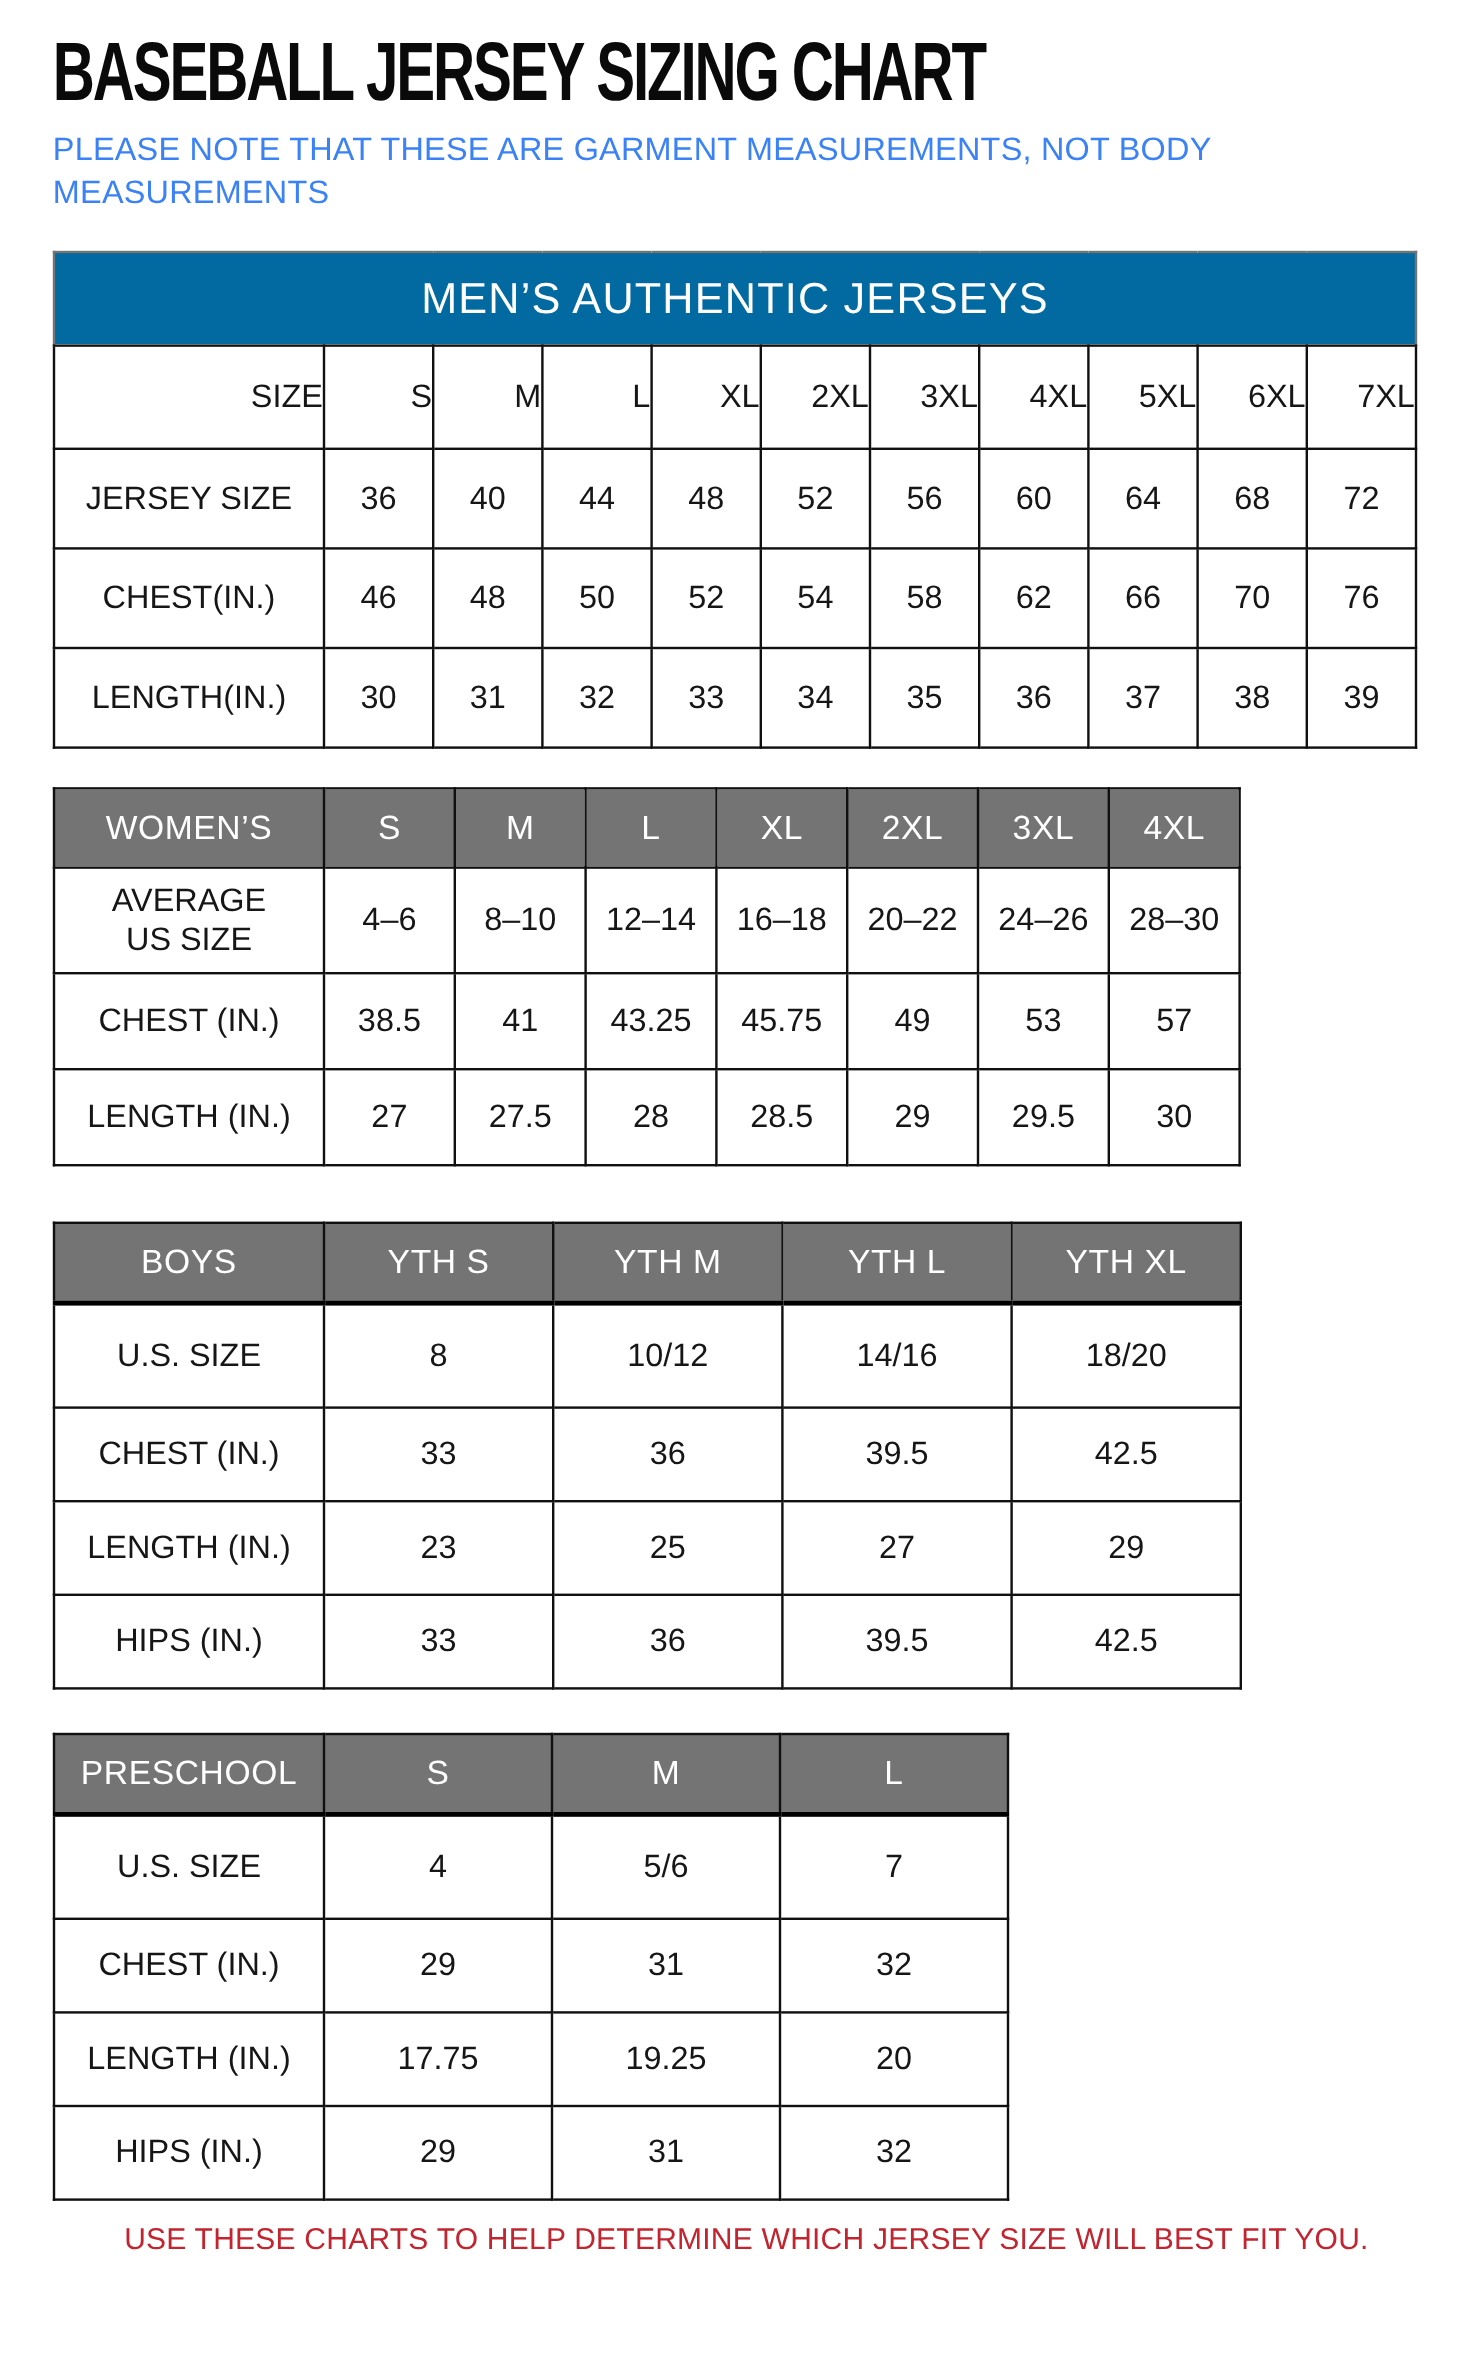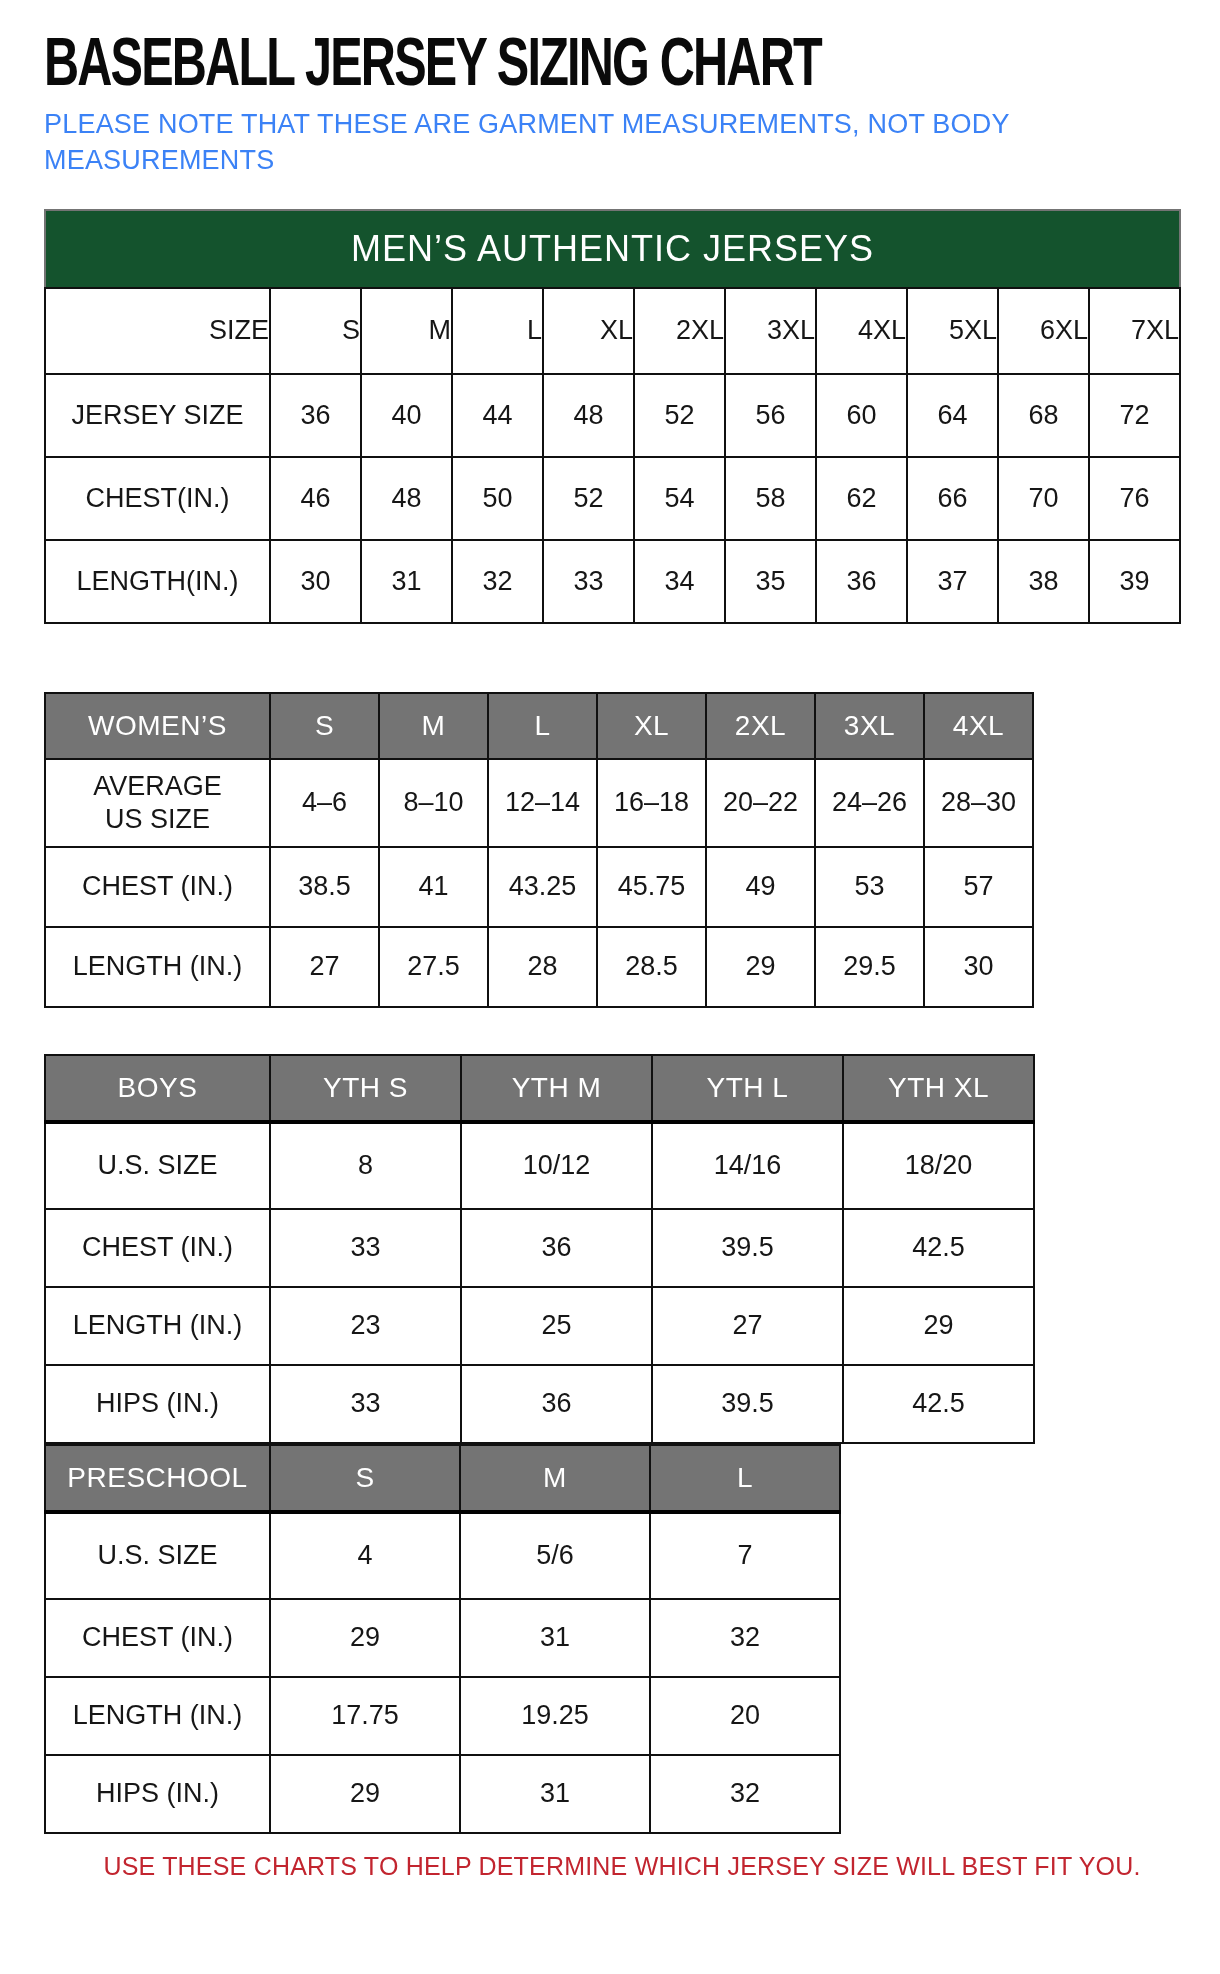--- a/index.html
+++ b/index.html
@@ -26,7 +26,7 @@
     overflow:hidden;
   }
   .banner{
-    background:#14532d;color:#ffffff;font-size:36px;letter-spacing:1px;
+    background:#0369a1;color:#ffffff;font-size:36px;letter-spacing:1px;
     border:2px solid #747474;border-bottom:2px solid #101010;height:76px;font-weight:400;
   }
   .ghead{

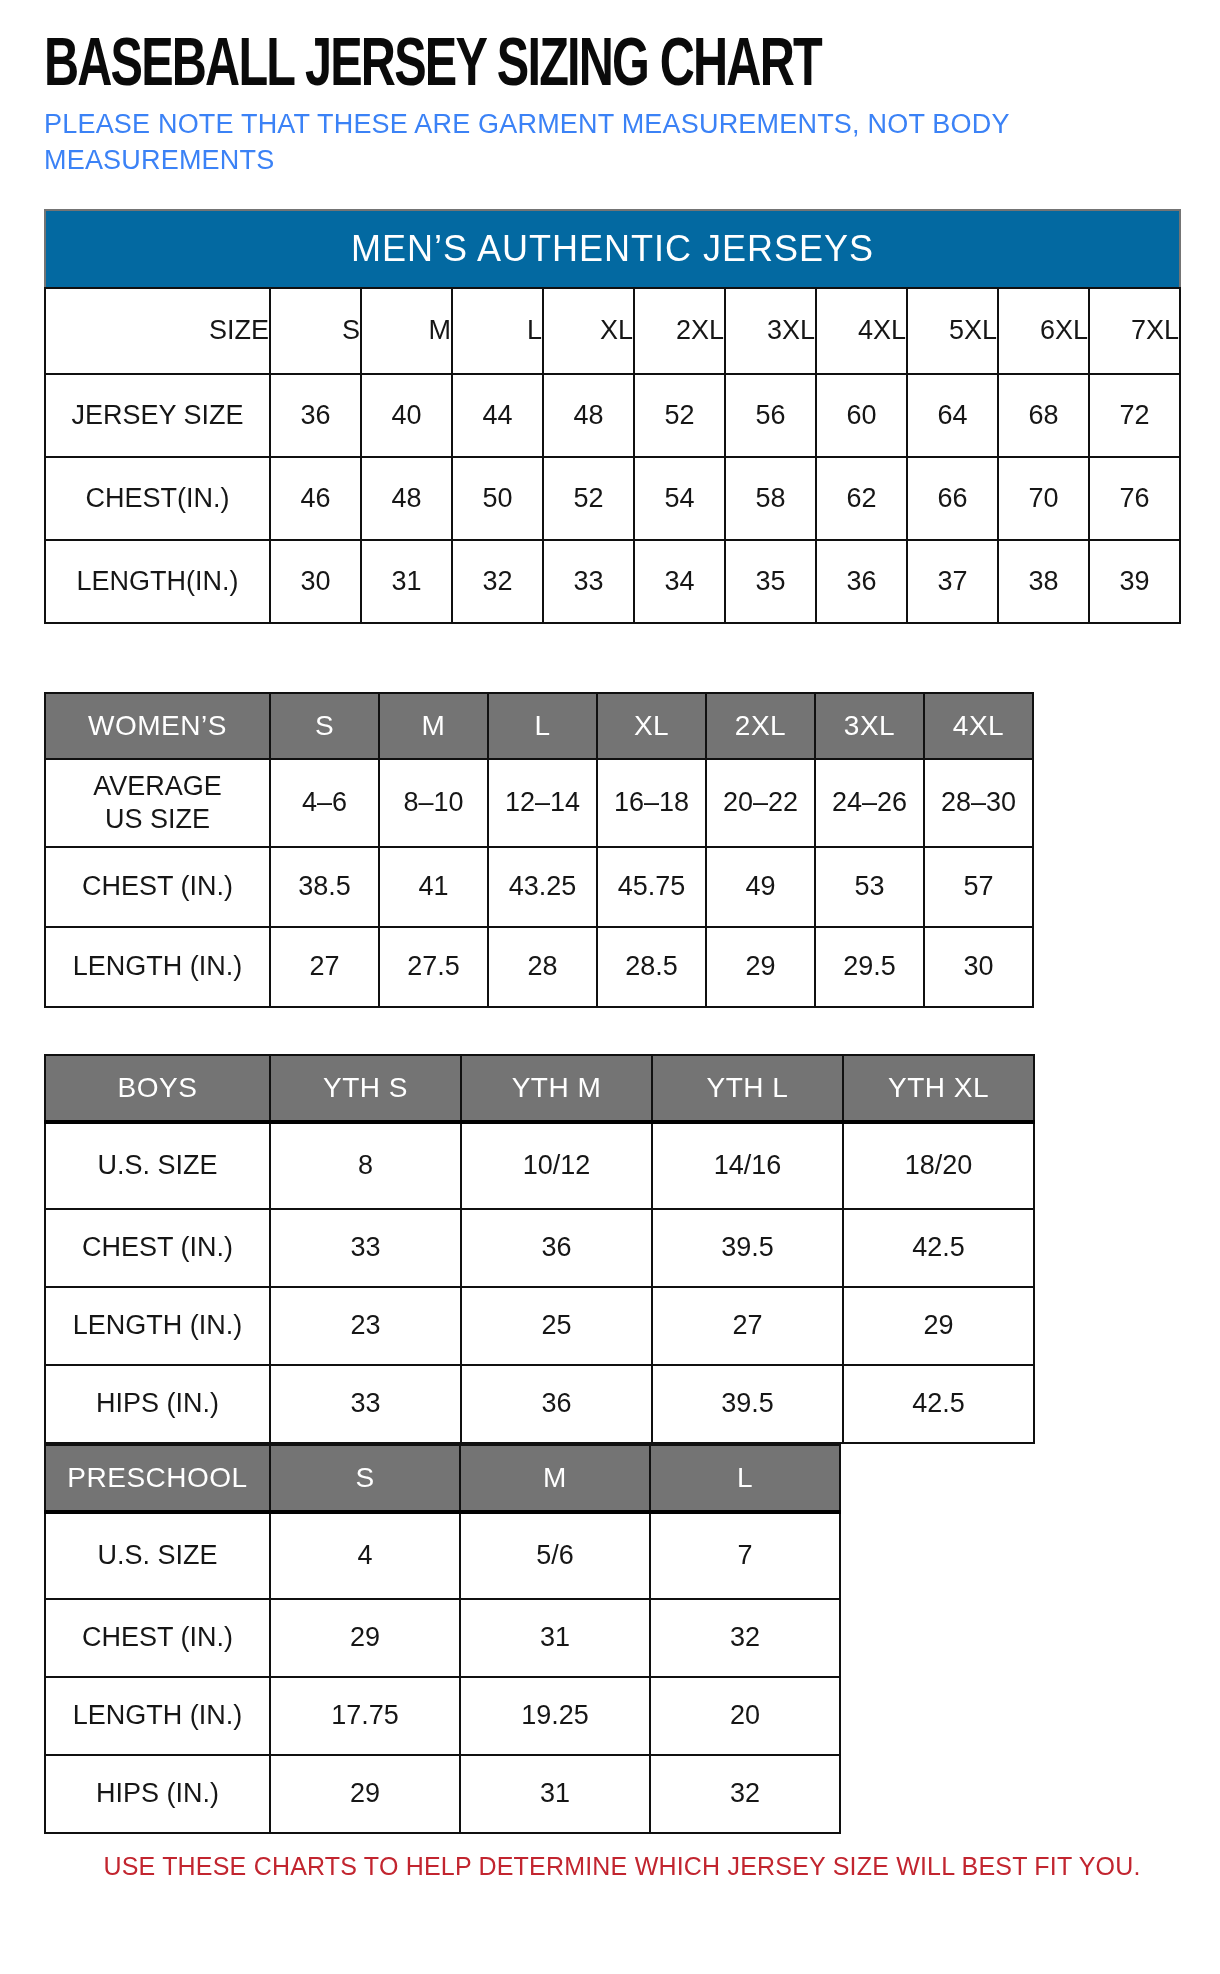--- a/index.html
+++ b/index.html
@@ -38,7 +38,7 @@
   .t-mens .r0 td{height:84px;text-align:right;}
   .t-mens .r td{height:81px;}
 
-  .t-womens{width:988px;margin-top:68px;}
+  .t-womens{width:988px;margin-top:32px;}
   .t-womens .ghead{height:64px;}
   .t-womens .r0 td{height:86px;}
   .t-womens .r td{height:78px;}

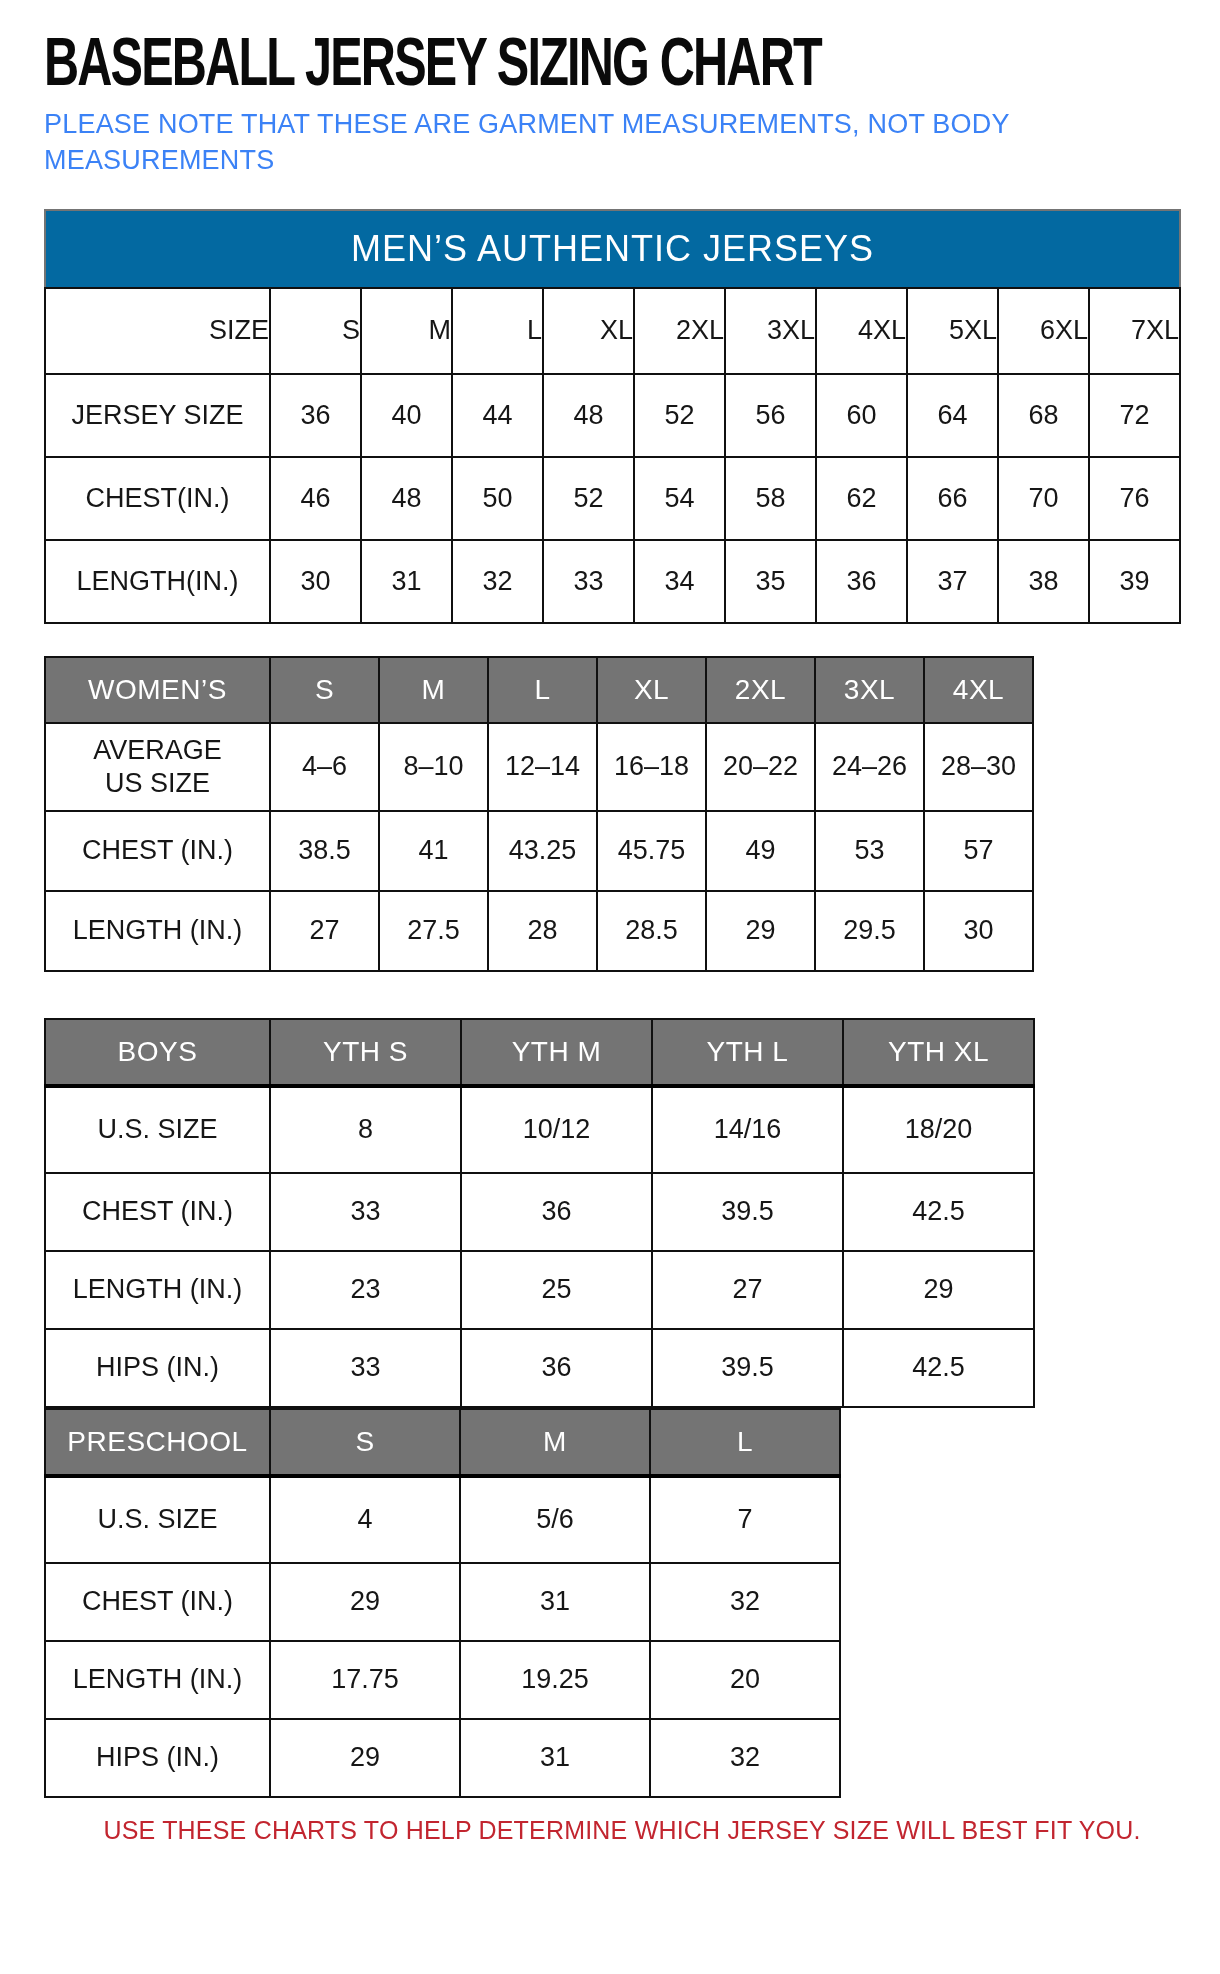--- a/index.html
+++ b/index.html
@@ -49,7 +49,7 @@
   .t-boys .r0 td{height:84px;}
   .t-boys .r td{height:76px;}
 
-  .t-pre{width:795px;}
+  .t-pre{width:795px;margin-top:36px;}
   .t-pre .ghead{height:64px;}
   .t-pre .r0 td{height:84px;}
   .t-pre .r td{height:76px;}

